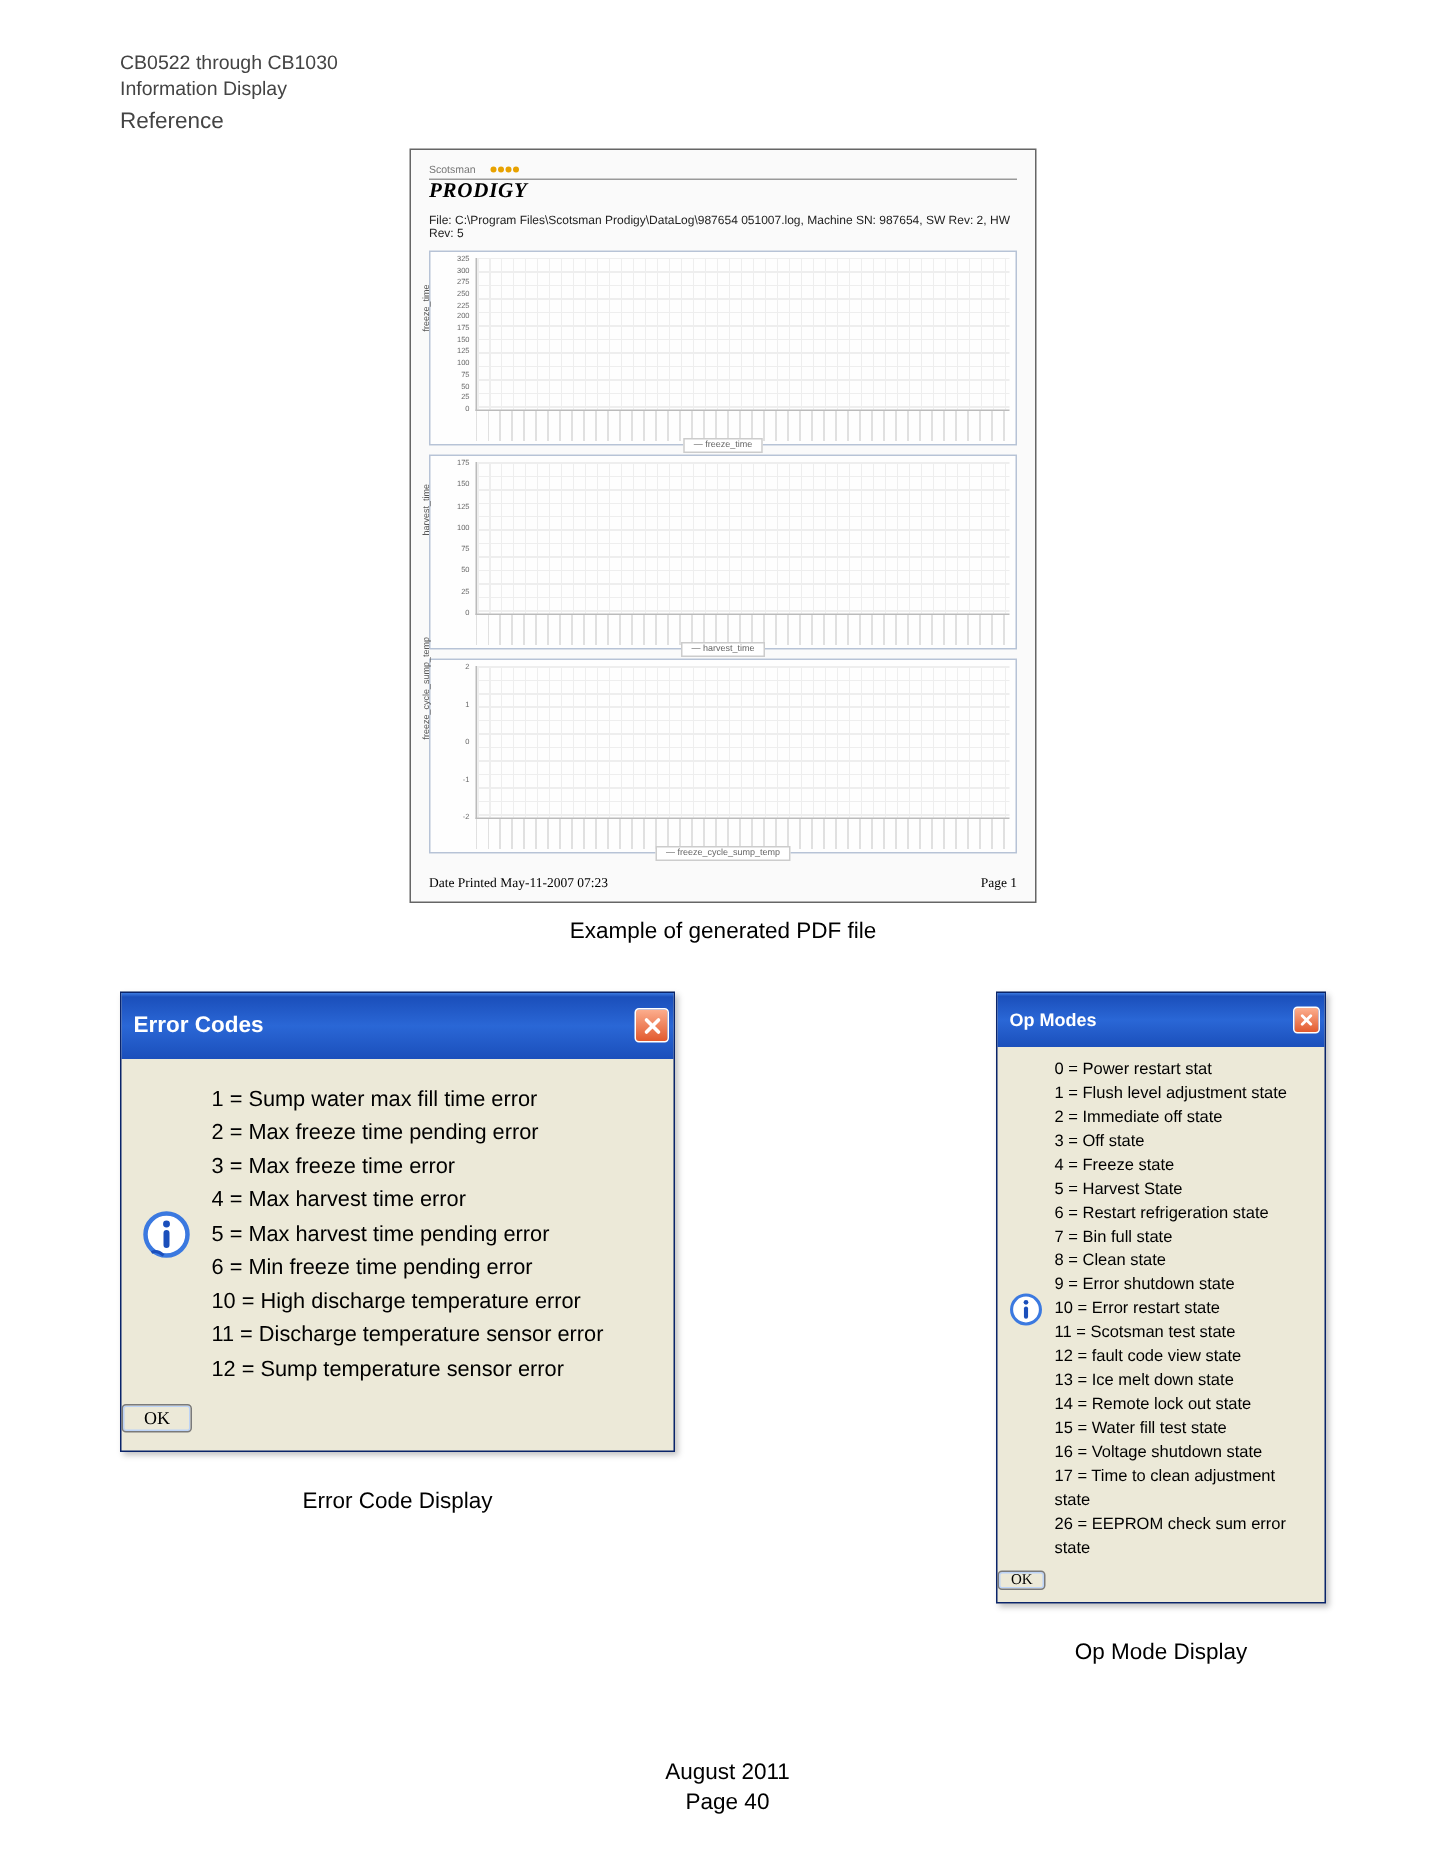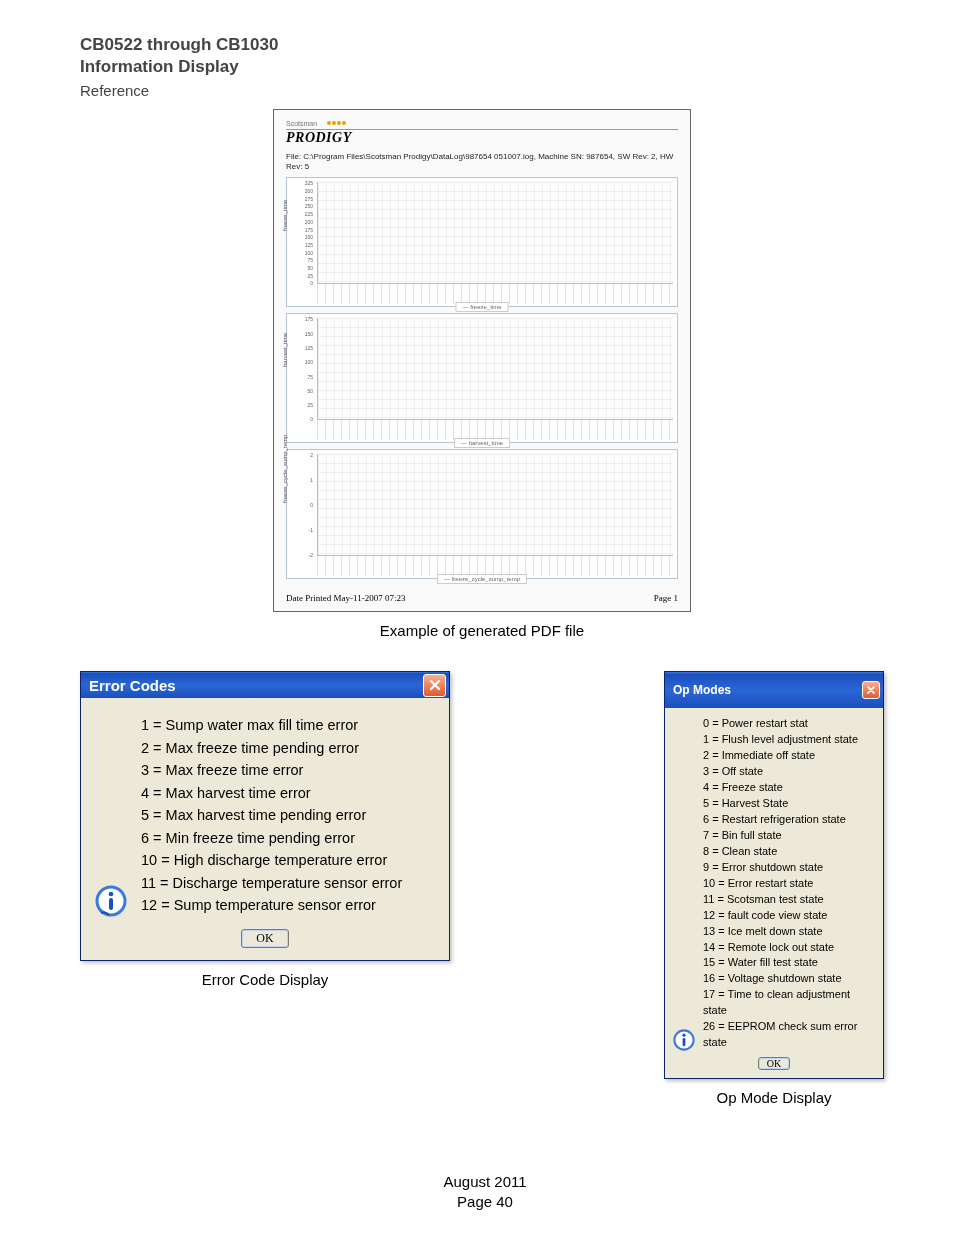--- a/index.html
+++ b/index.html
@@ -4,7 +4,7 @@
 <style>
   html,body{margin:0;padding:0;background:#fff;font-family:Arial,Helvetica,sans-serif;color:#000}
   .page{width:954px;min-height:1235px;margin:0 auto;padding:34px 70px 20px 80px;box-sizing:border-box;position:relative}
-  .heading{font-size:17px;font-weight:bold;color:#444;line-height:1.3;margin:0}
+  .heading{font-size:13px;font-weight:normal;color:#444;line-height:1.3;margin:0}
   .subheading{font-size:15px;font-weight:normal;color:#444;margin:4px 0 0 0}
 
   

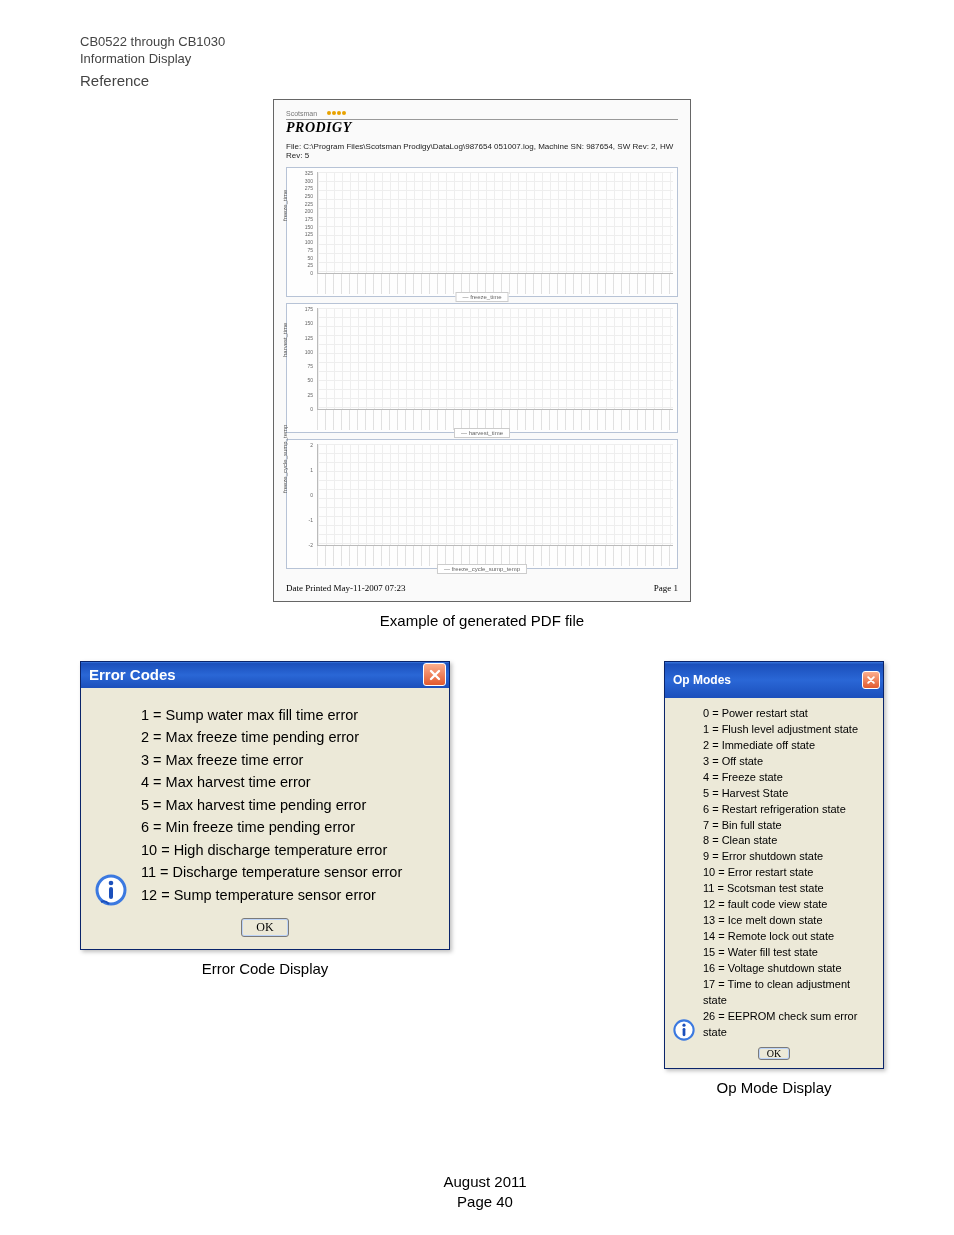--- a/index.html
+++ b/index.html
@@ -33,7 +33,7 @@
   .dlg-col{display:flex;flex-direction:column;align-items:center}
   .dialog{background:#ece9d8;border:1px solid #0a246a;box-shadow:2px 2px 4px rgba(0,0,0,.25)}
   .titlebar{background:linear-gradient(to bottom,#3b79e0 0%,#1b4fbb 6%,#2a67d6 50%,#1b4fbb 100%);
-    color:#fff;display:flex;align-items:center;justify-content:space-between;height:26px;padding:0 3px 0 8px;
+    color:#fff;display:flex;align-items:center;justify-content:space-between;height:44px;padding:0 3px 0 8px;
     font:700 15px 'Trebuchet MS',Verdana,sans-serif}
   .titlebar-sm{height:36px;font:700 12px 'Trebuchet MS',Verdana,sans-serif}
   .closebtn{width:21px;height:21px;background:linear-gradient(#fcae8e,#e25a2e);

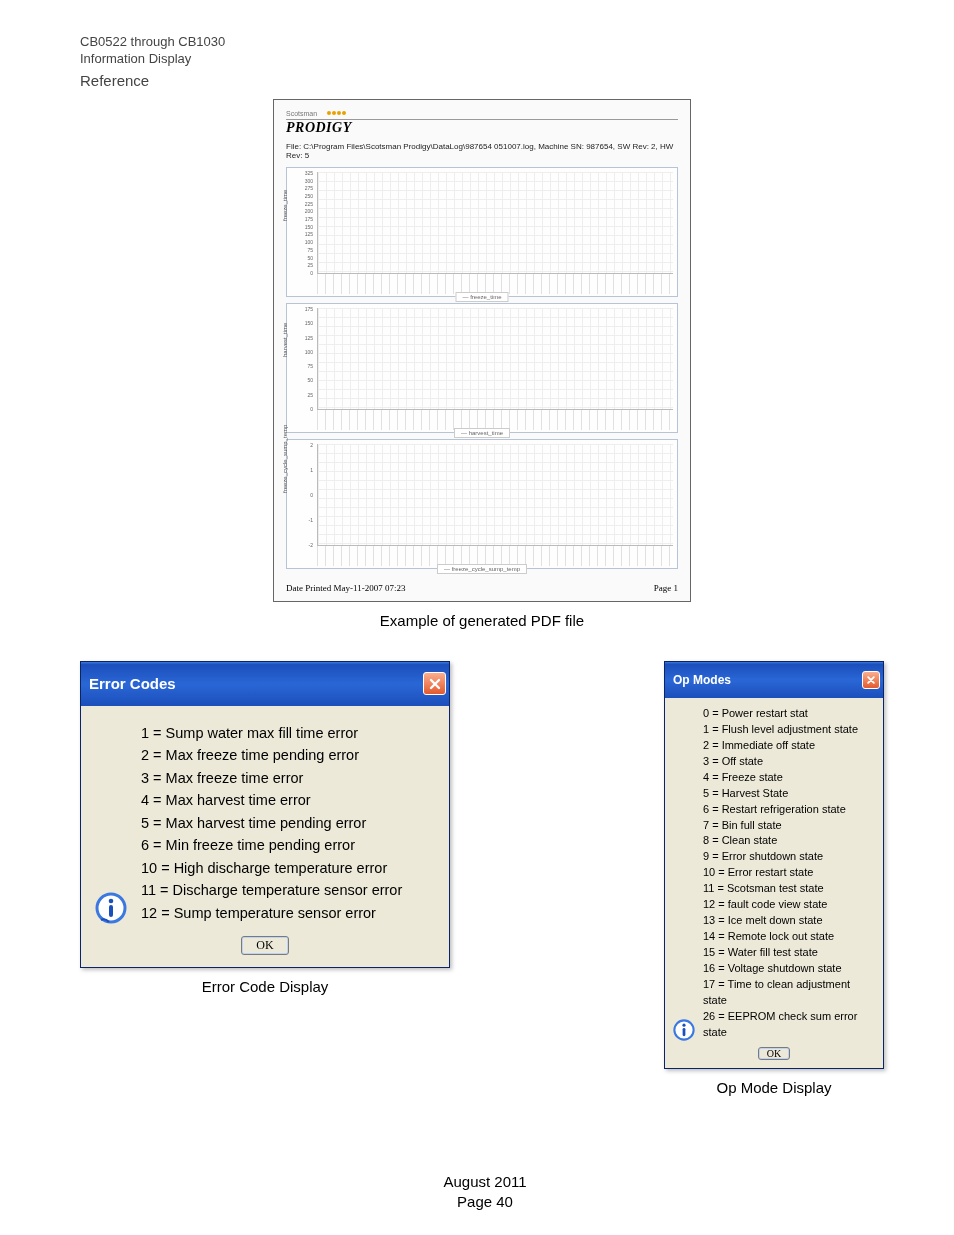--- a/index.html
+++ b/index.html
@@ -40,7 +40,7 @@
     border:1px solid #fff;border-radius:3px;display:flex;align-items:center;justify-content:center;cursor:pointer}
   .closebtn-sm{width:16px;height:16px}
   .closebtn svg{display:block}
-  .dlg-body{display:flex;align-items:flex-end;padding:16px 18px 12px 14px;gap:14px}
+  .dlg-body{display:flex;align-items:center;padding:16px 18px 12px 14px;gap:14px}
   .dlg-body-sm{padding:8px 10px 6px 8px;gap:8px}
   .info-icon{width:32px;height:32px;flex:0 0 auto}
   .info-icon-sm{width:22px;height:22px}

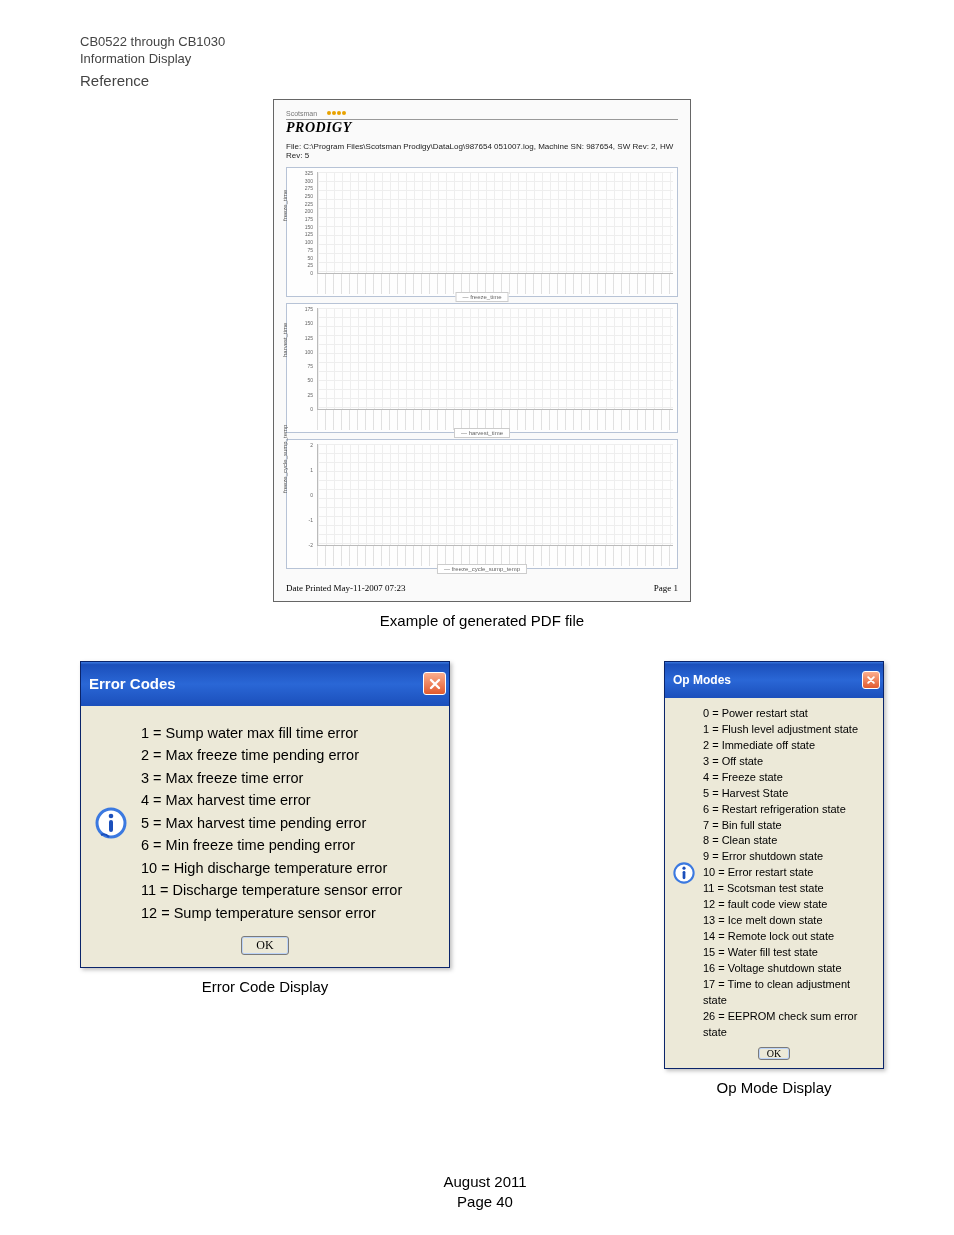--- a/index.html
+++ b/index.html
@@ -47,7 +47,7 @@
   .info-icon svg{width:100%;height:100%;display:block}
   .err-list{font:14.5px Tahoma,Arial;line-height:1.55}
   .op-list{font:11px Tahoma,Arial;line-height:1.45}
-  .dlg-btnrow{display:flex;justify-content:center;padding:0 0 12px 0}
+  .dlg-btnrow{display:flex;padding:0 0 12px 0}
   .okbtn{font:12px Tahoma;background:#ece9d8;border:1px solid #7a7a7a;border-radius:3px;
     padding:1px 14px;box-shadow:0 0 0 1px #bcd3f7 inset;cursor:pointer}
   .okbtn-sm{font:10px Tahoma;padding:0 8px}

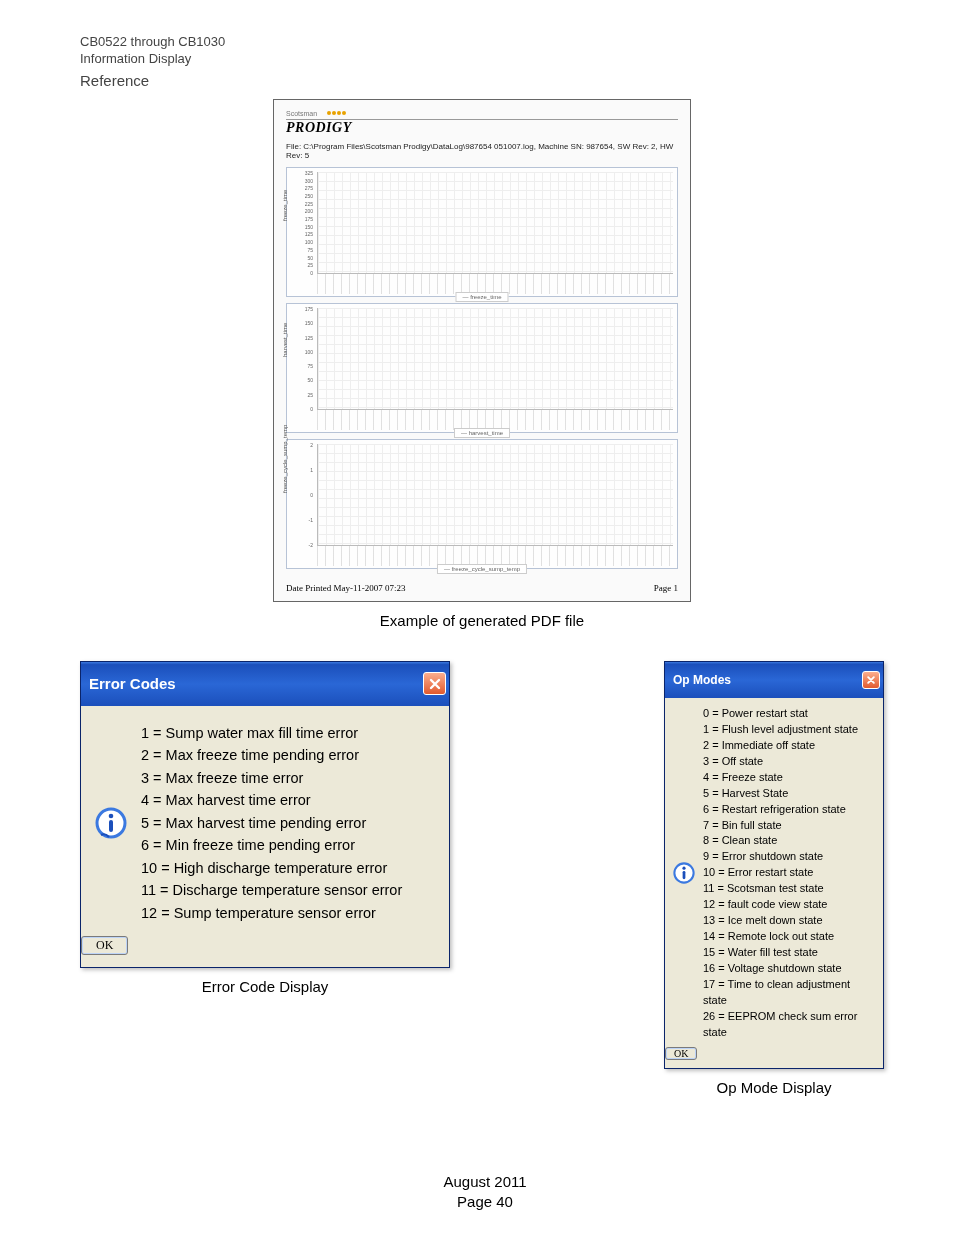--- a/index.html
+++ b/index.html
@@ -51,7 +51,7 @@
   .okbtn{font:12px Tahoma;background:#ece9d8;border:1px solid #7a7a7a;border-radius:3px;
     padding:1px 14px;box-shadow:0 0 0 1px #bcd3f7 inset;cursor:pointer}
   .okbtn-sm{font:10px Tahoma;padding:0 8px}
-  .dlg-caption{font-size:15px;margin-top:10px;text-align:center}
+  .dlg-caption{font-size:15px;margin-top:24px;text-align:center}
 
   .footer{position:absolute;left:16px;right:0;bottom:24px;text-align:center;font-size:15px;line-height:1.3}
 </style>

